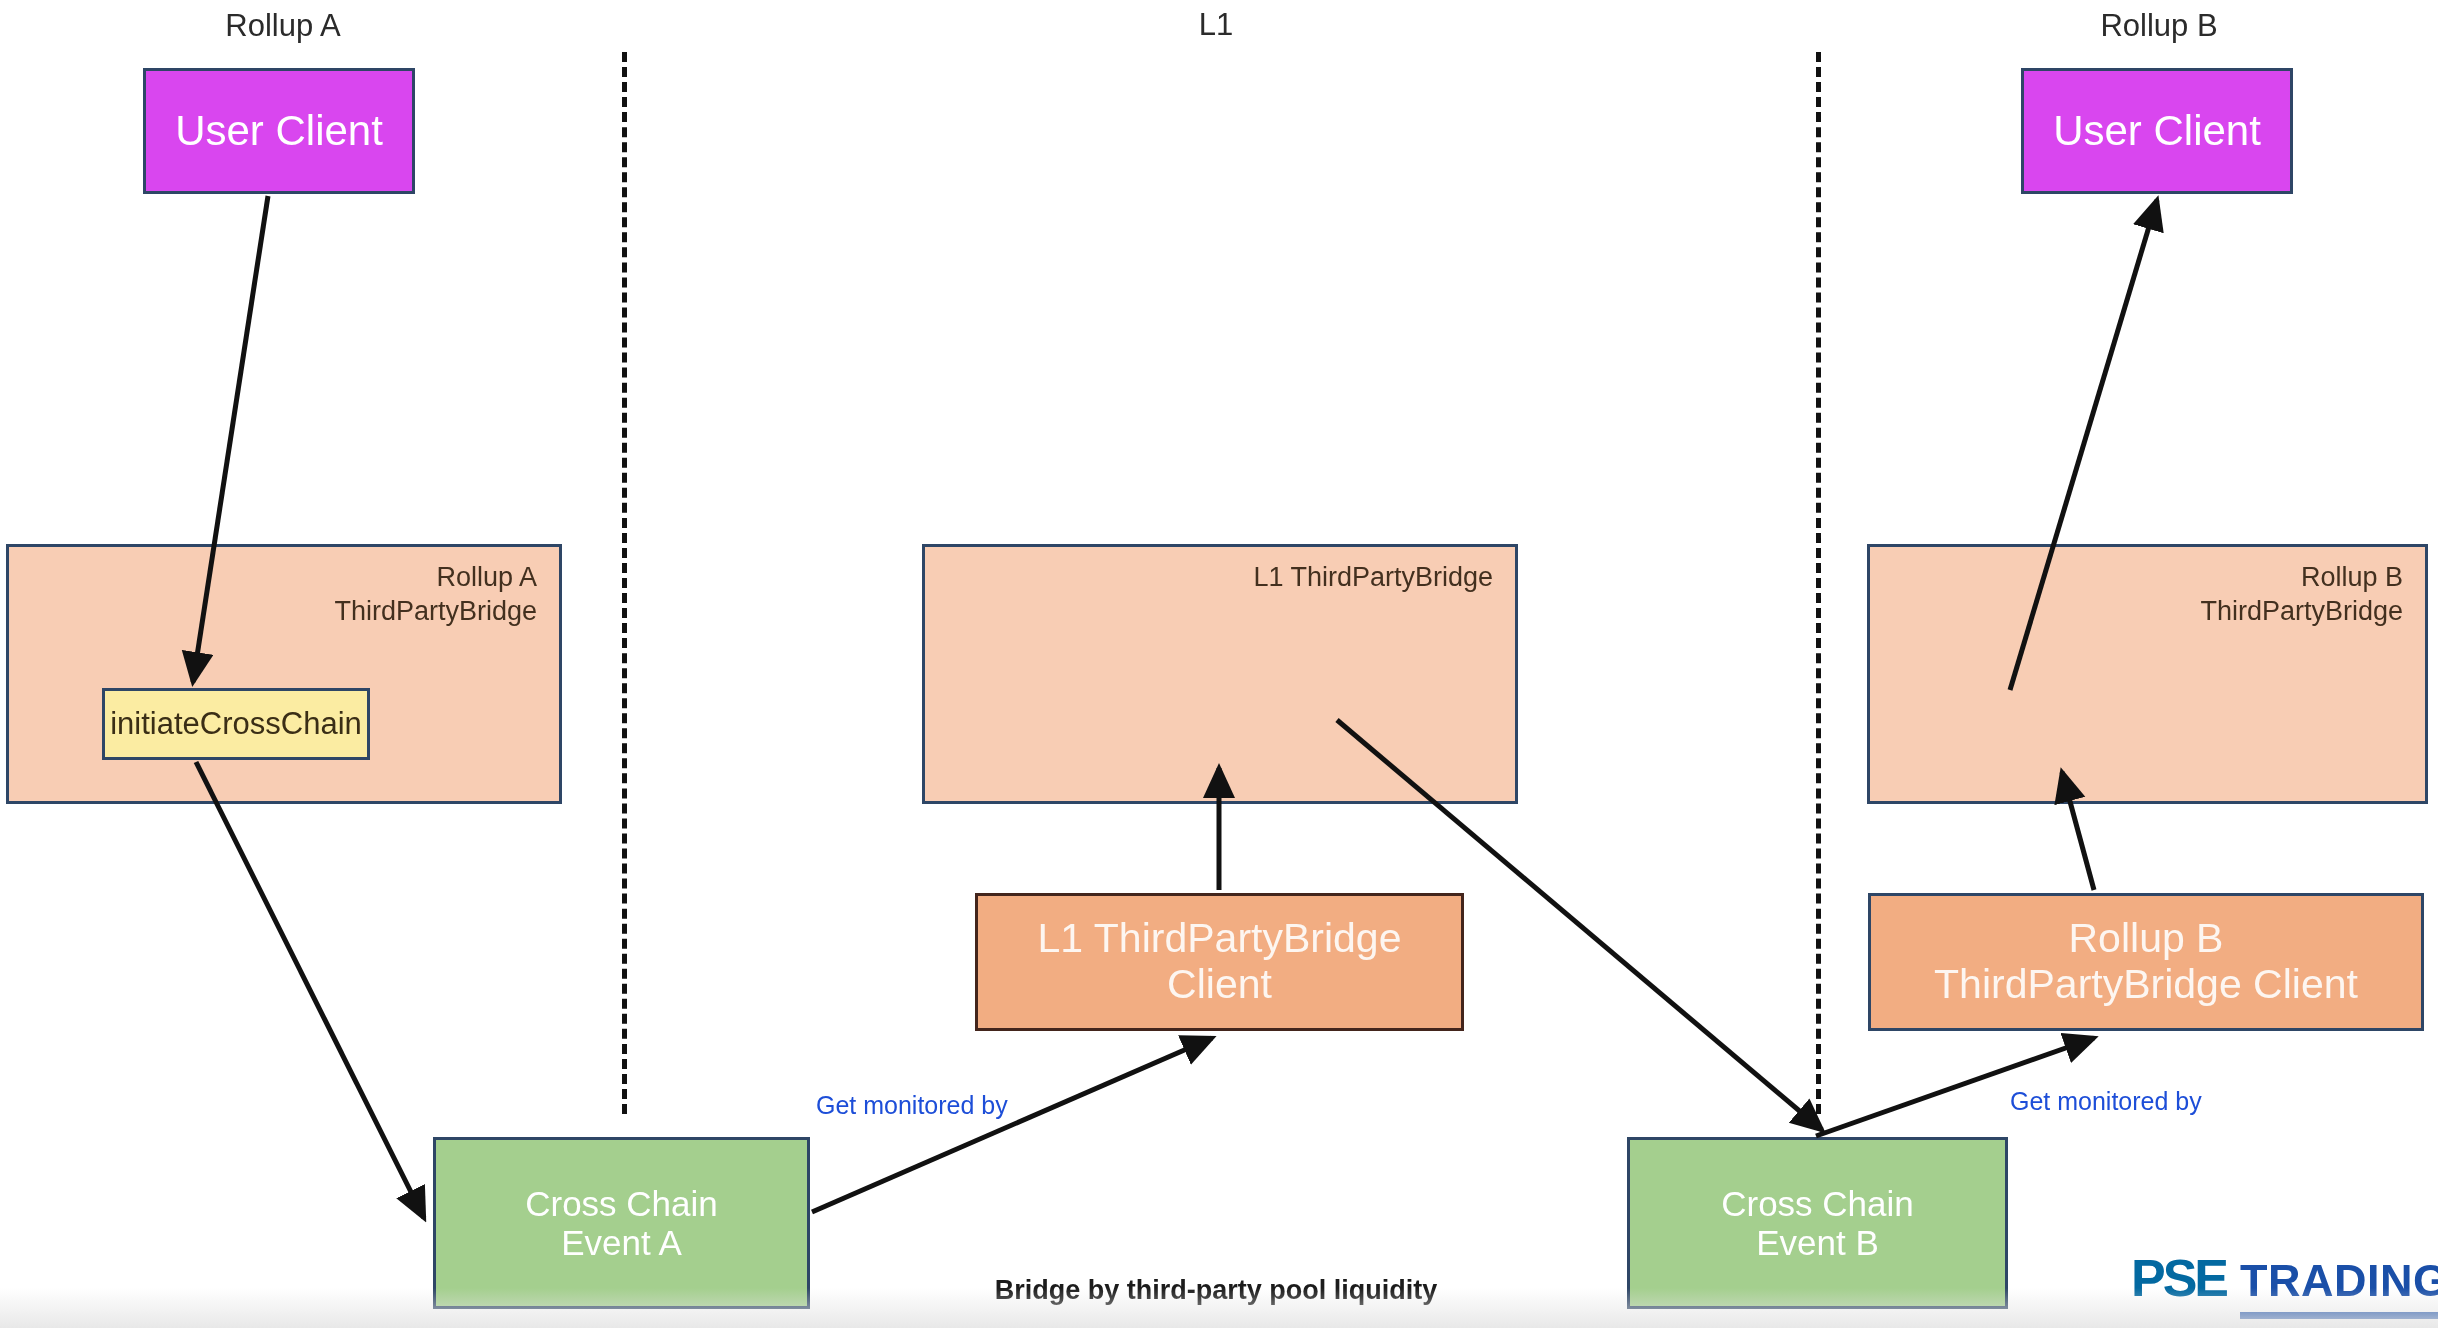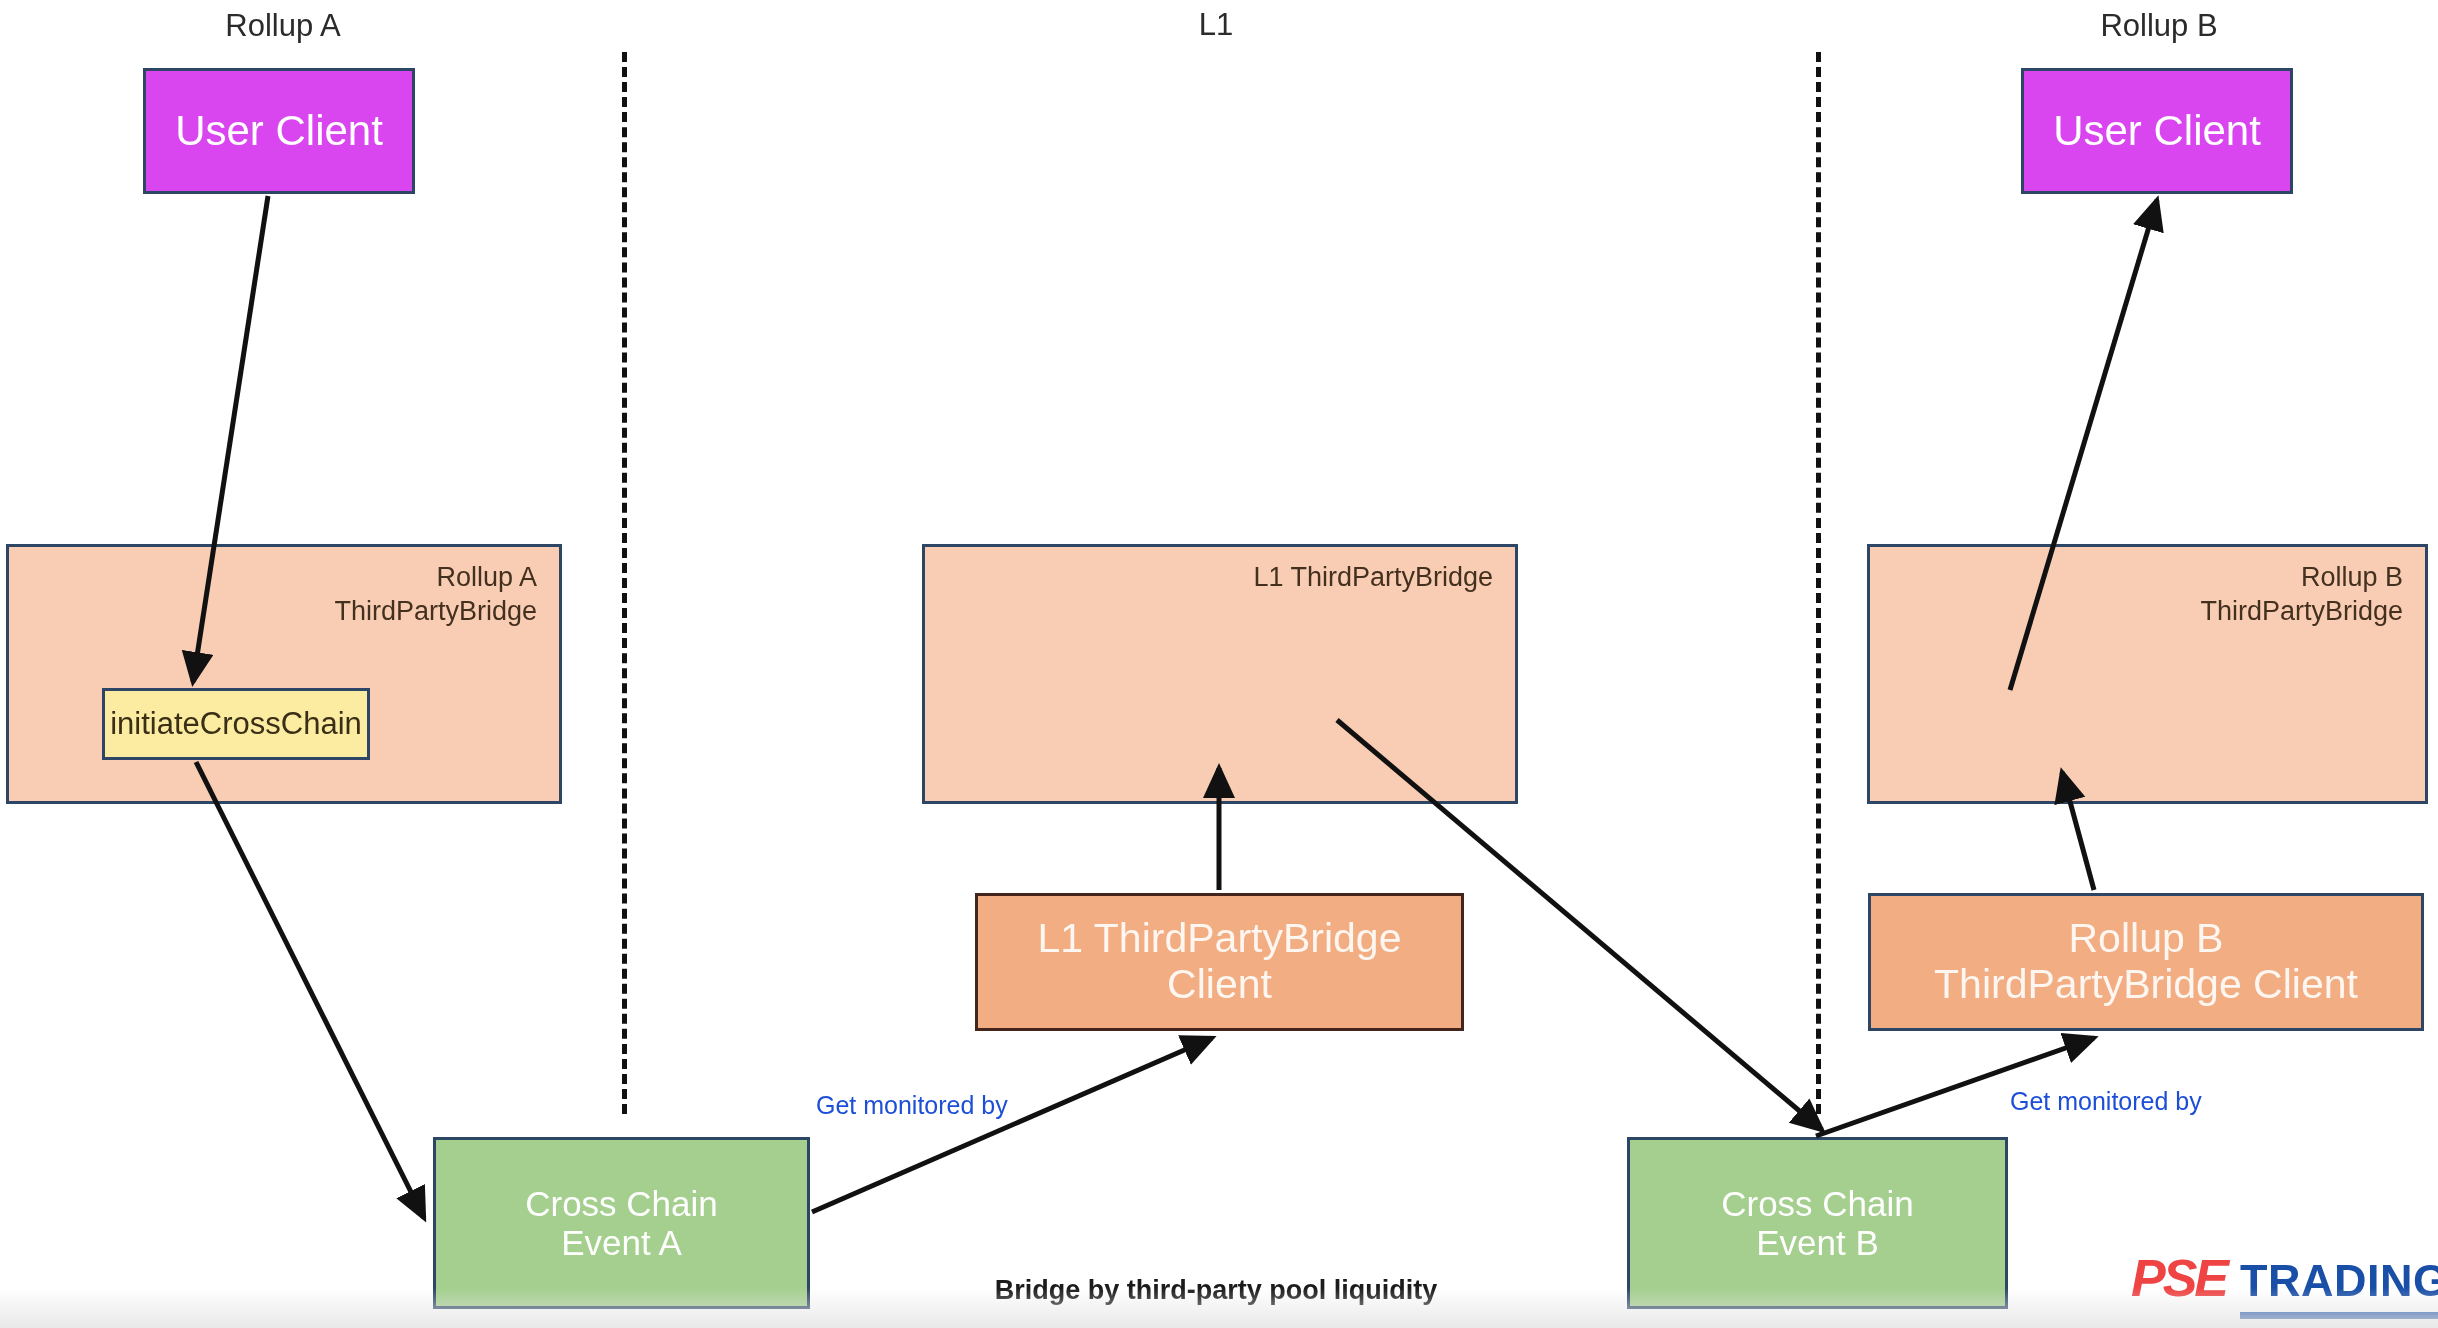--- a/index.html
+++ b/index.html
@@ -136,8 +136,7 @@
   .logo-mark {
     font-size: 52px;
     font-weight: bold;
-    font-style: italic;
-    color: #ef4444;
+    color: #0369a1;
     letter-spacing: -3px;
   }
   .logo-wordwrap { display: flex; flex-direction: column; }

